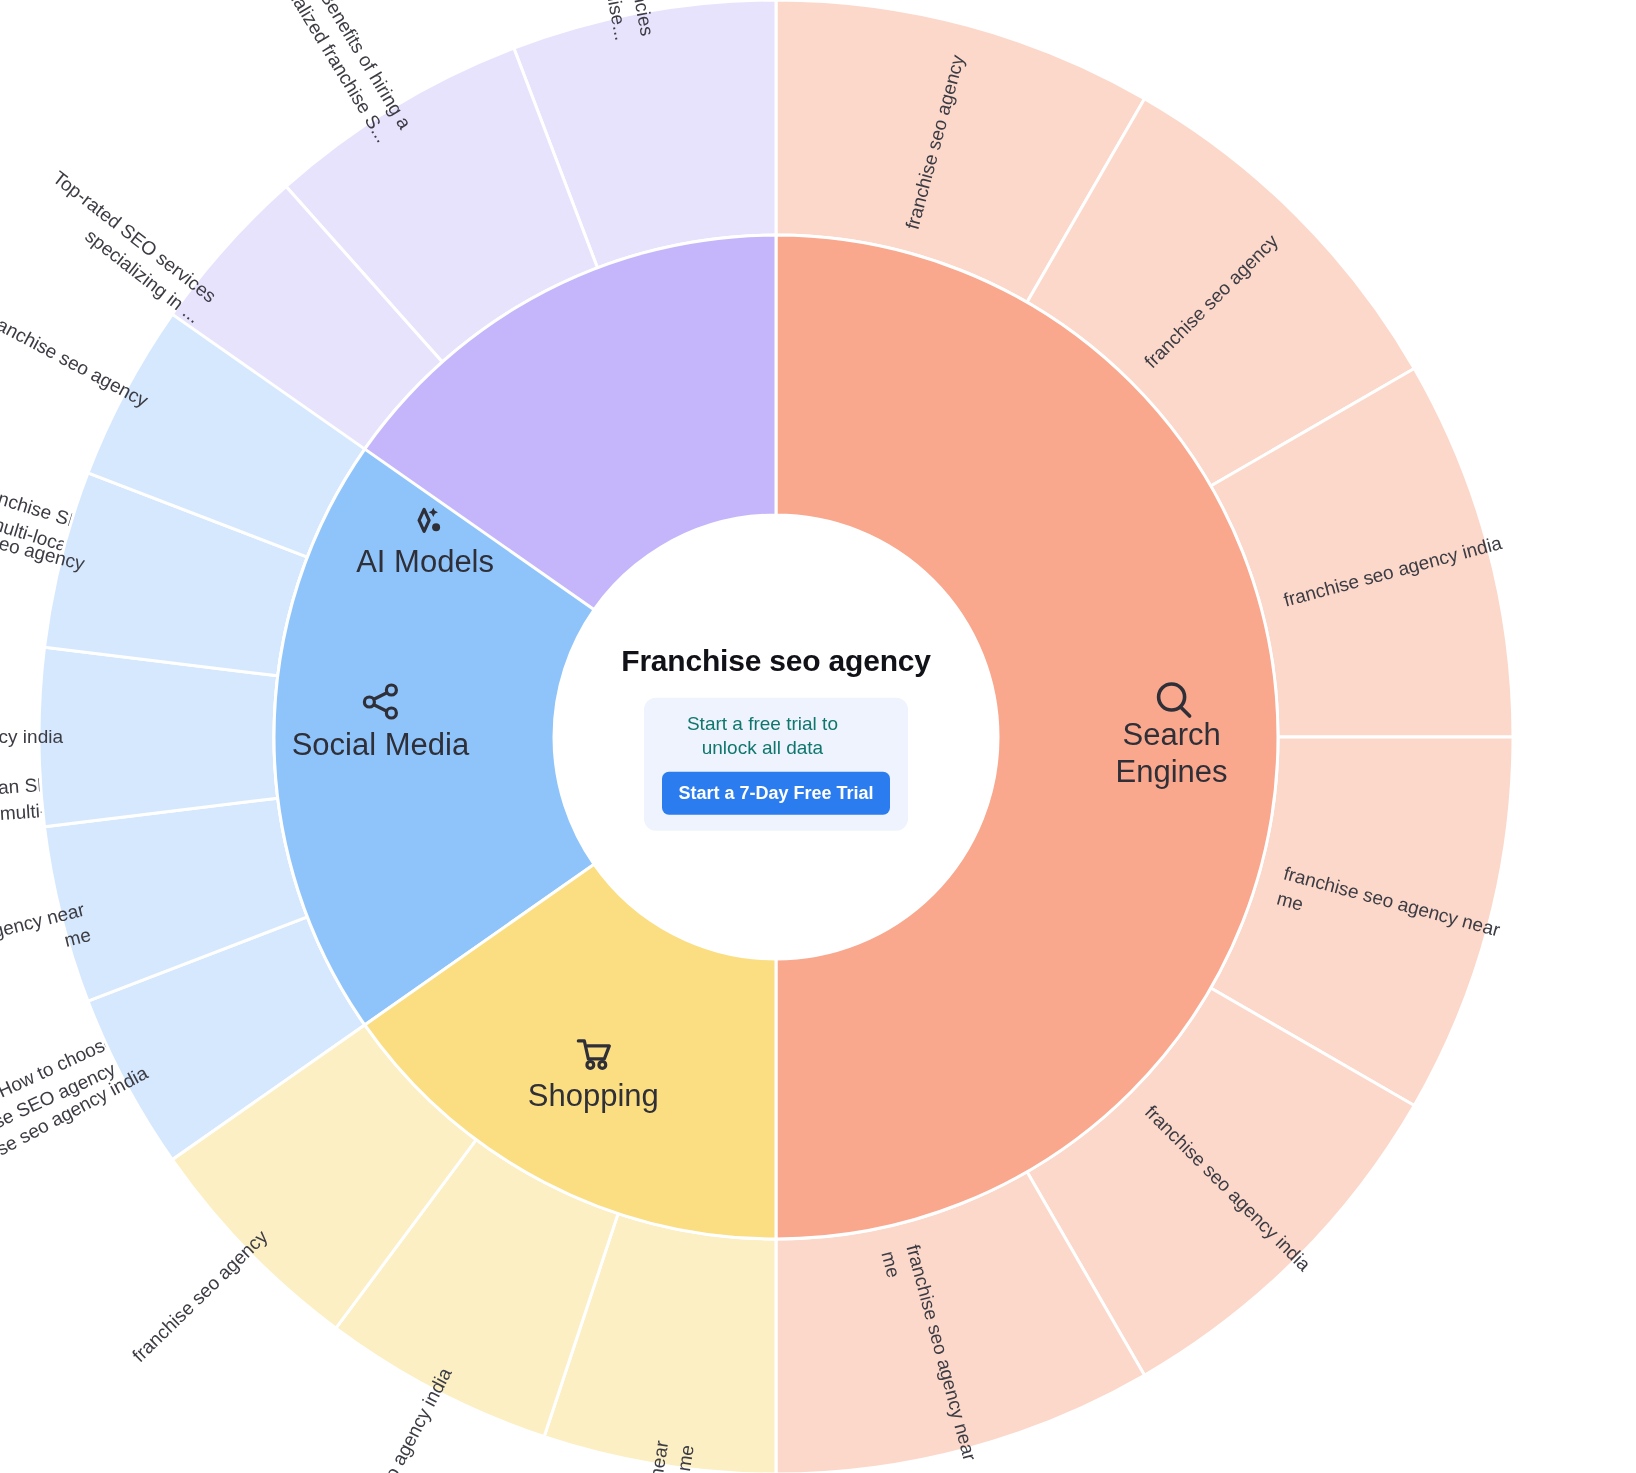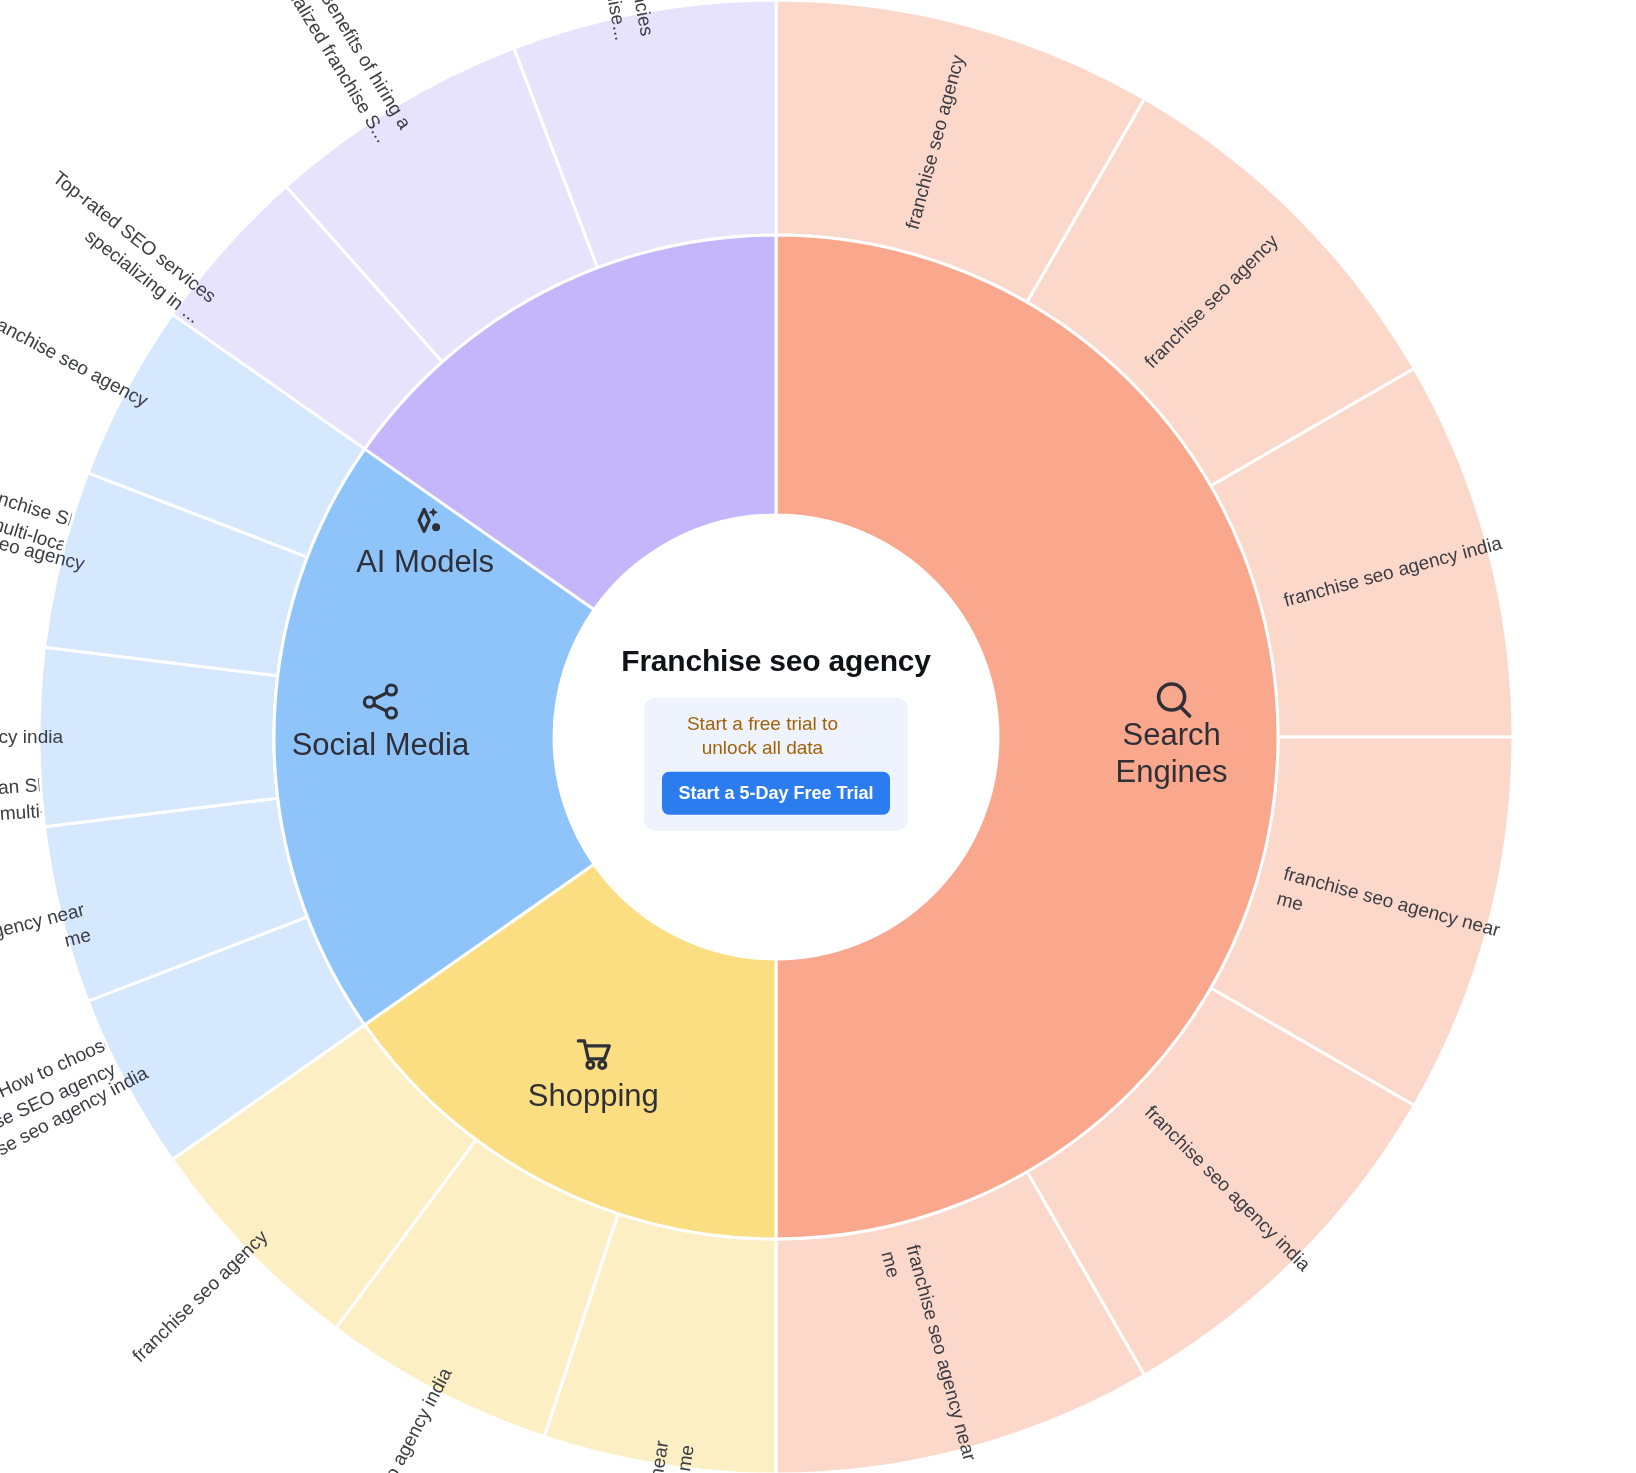--- a/index.html
+++ b/index.html
@@ -14,7 +14,7 @@
     width:400px;text-align:center;pointer-events:auto;}
   .center-title{font-size:30px;font-weight:bold;color:#111118;letter-spacing:-.2px;margin-bottom:20px;}
   .trial-card{display:inline-block;background:#eef3fd;border-radius:12px;padding:14px 18px 16px;}
-  .trial-text{font-size:19px;color:#a16207;line-height:1.25;margin-bottom:12px;width:200px;}
+  .trial-text{font-size:19px;color:#0f766e;line-height:1.25;margin-bottom:12px;width:200px;}
   .trial-btn{display:inline-block;background:#2b7cef;color:#fff;font-size:18px;font-weight:bold;
     border:none;border-radius:7px;padding:11px 16px;cursor:pointer;font-family:"Liberation Sans",sans-serif;}
 </style>

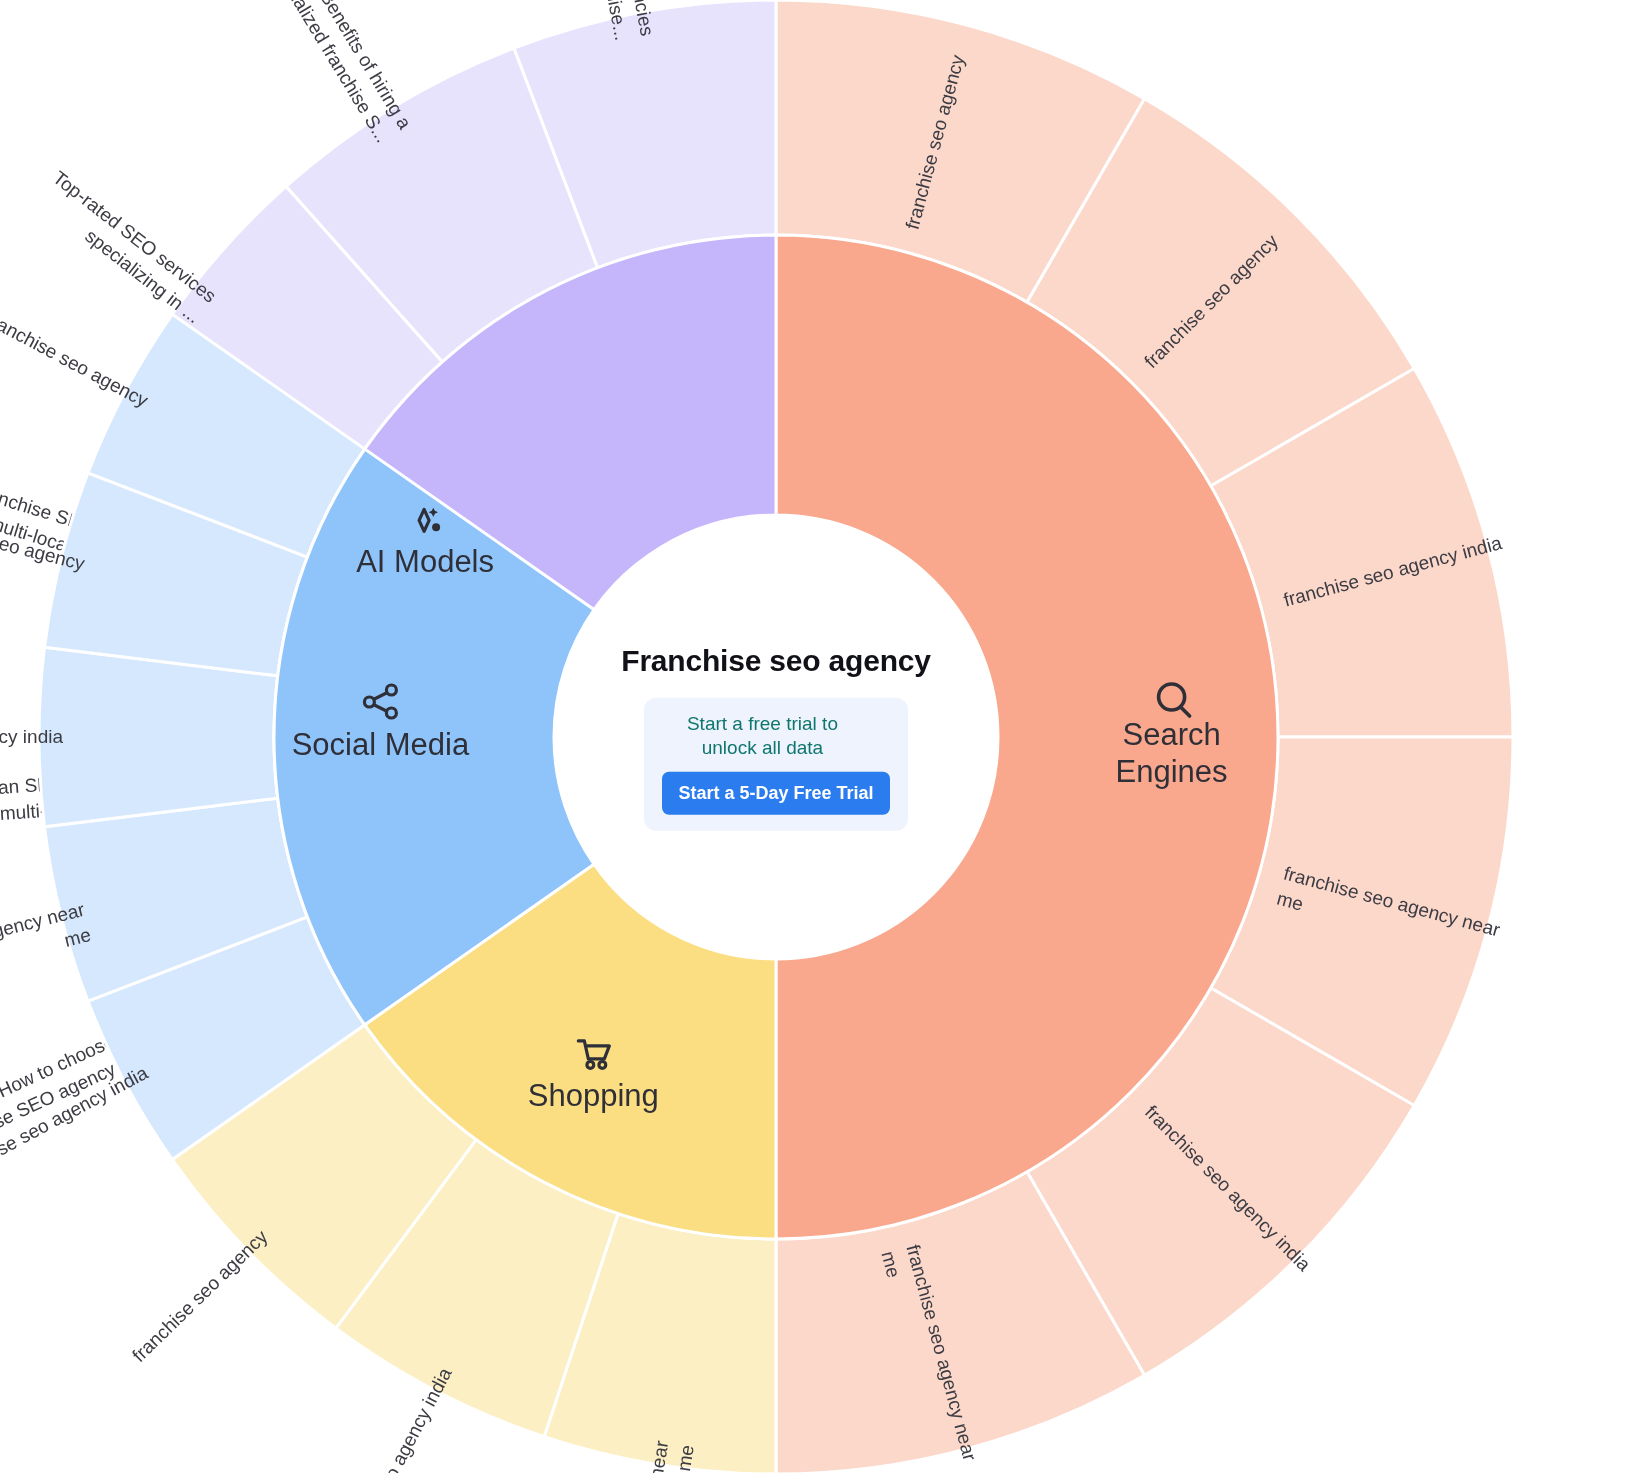--- a/index.html
+++ b/index.html
@@ -149,7 +149,7 @@
       <div class="center-title">Franchise seo agency</div>
       <div class="trial-card">
         <div class="trial-text">Start a free trial to unlock all data</div>
-        <button class="trial-btn">Start a 5-Day Free Trial</button>
+        <button class="trial-btn">Start a 7-Day Free Trial</button>
       </div>
     </div>
   </div>

